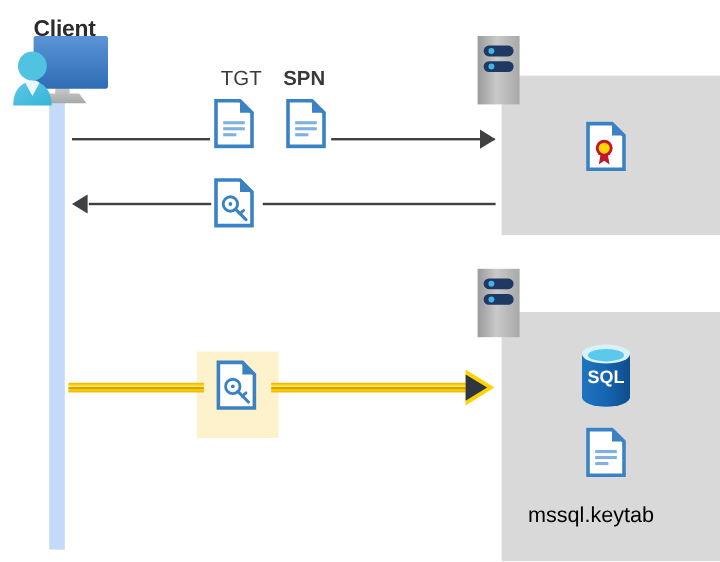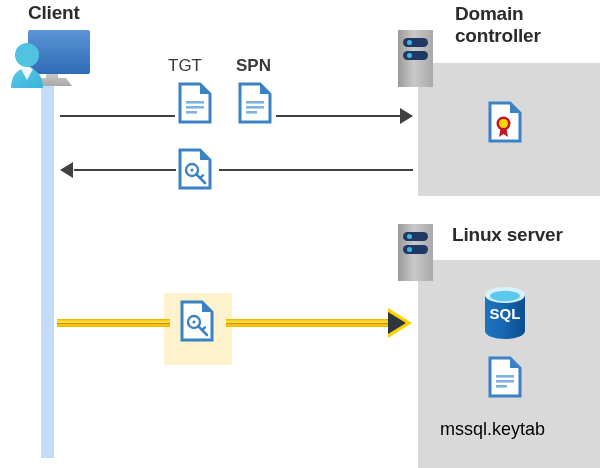--- a/index.html
+++ b/index.html
@@ -23,6 +23,7 @@
     color: #2b2b2b;
     letter-spacing: -0.2px;
     line-height: 1.18;
+    margin-top: 12px;
   }
   #client-title   { left: 28px;  top: 2px;  font-size: 19px; }
   #dc-title       { left: 455px; top: 3px;  font-size: 19px; width: 130px; }

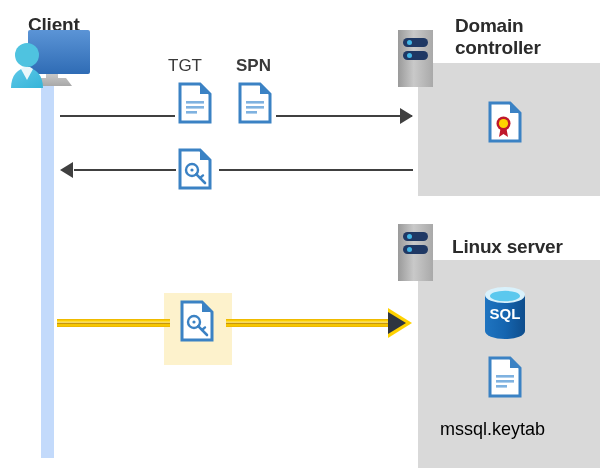--- a/index.html
+++ b/index.html
@@ -273,10 +273,6 @@
     </div>
   </div>
 
-  <div class="title-bold" id="dc-title">
-    <div>Domain</div>
-    <div>controller</div>
-  </div>
 
   <svg class="doc-icon" id="cert-doc" viewBox="0 0 34 42">
     <path d="M2 2 h20 l10 10 v28 H2 Z" fill="#ffffff" stroke="#3b82c4" stroke-width="3"></path>

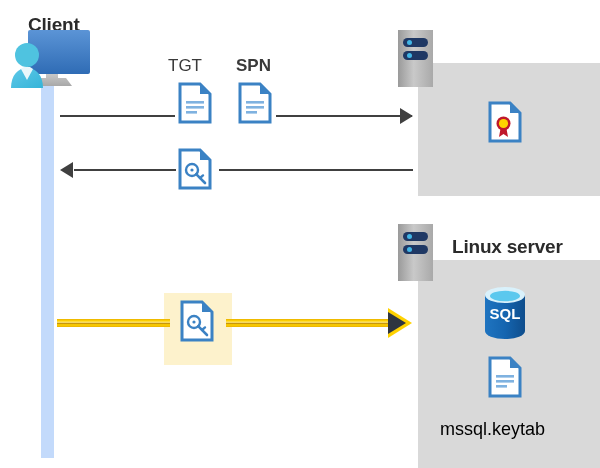--- a/index.html
+++ b/index.html
@@ -34,7 +34,7 @@
     font-size: 17px;
     color: #3a3a3a;
   }
-  #tgt-label { left: 168px; top: 56px; }
+  #tgt-label { left: 184px; top: 56px; }
   #spn-label { left: 236px; top: 56px; font-weight: bold; }
   #keytab-label { left: 440px; top: 419px; font-size: 18px; color: #000000; }
 

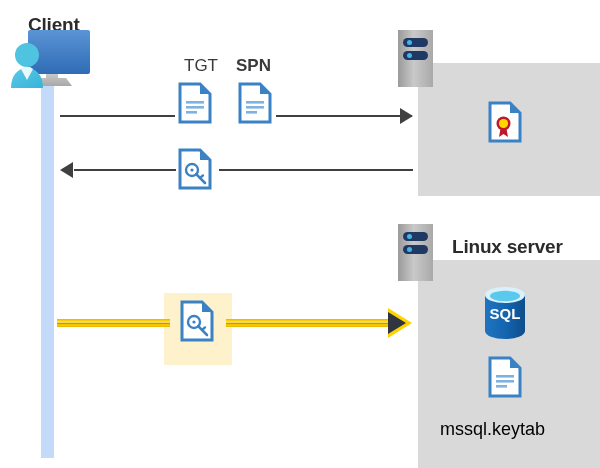--- a/index.html
+++ b/index.html
@@ -291,7 +291,6 @@
     </div>
   </div>
 
-  <div class="title-bold" id="linux-title">Linux server</div>
 
   <svg id="sql-icon" viewBox="0 0 46 56">
     <defs>

